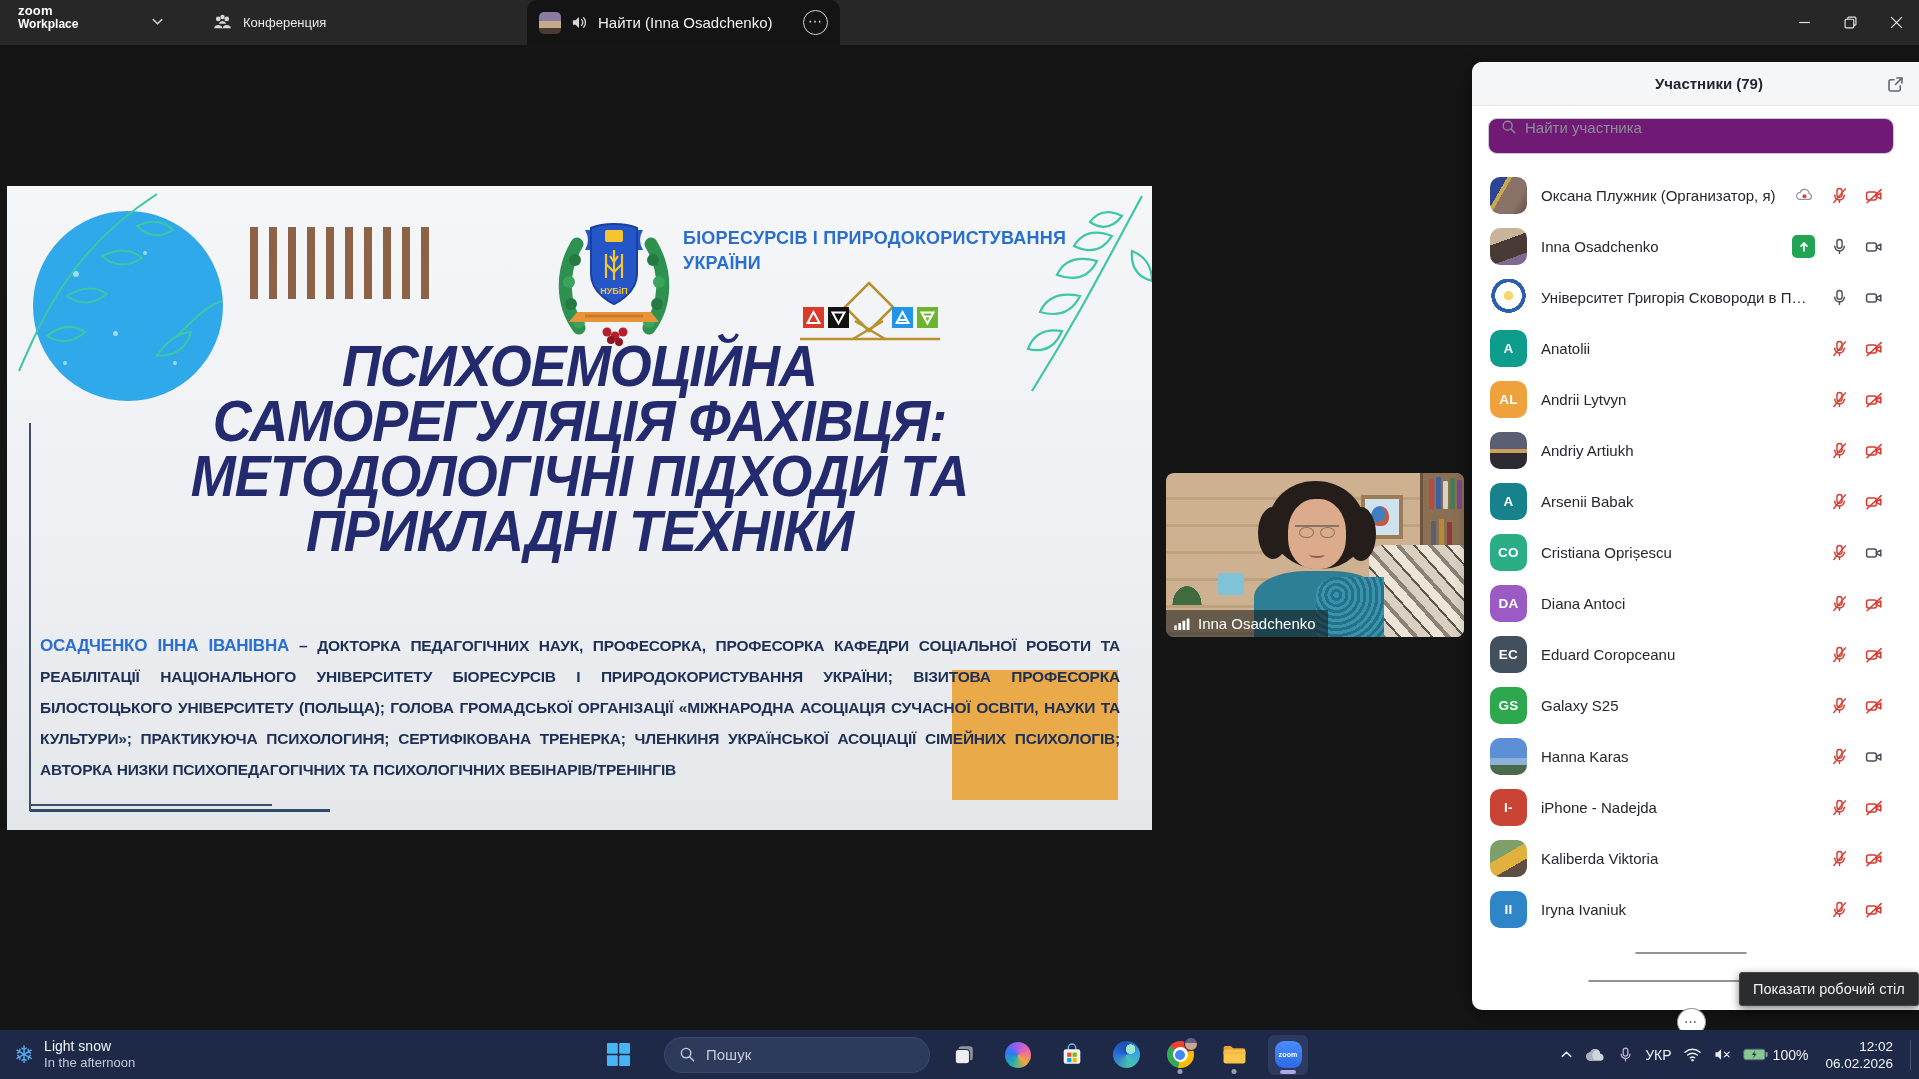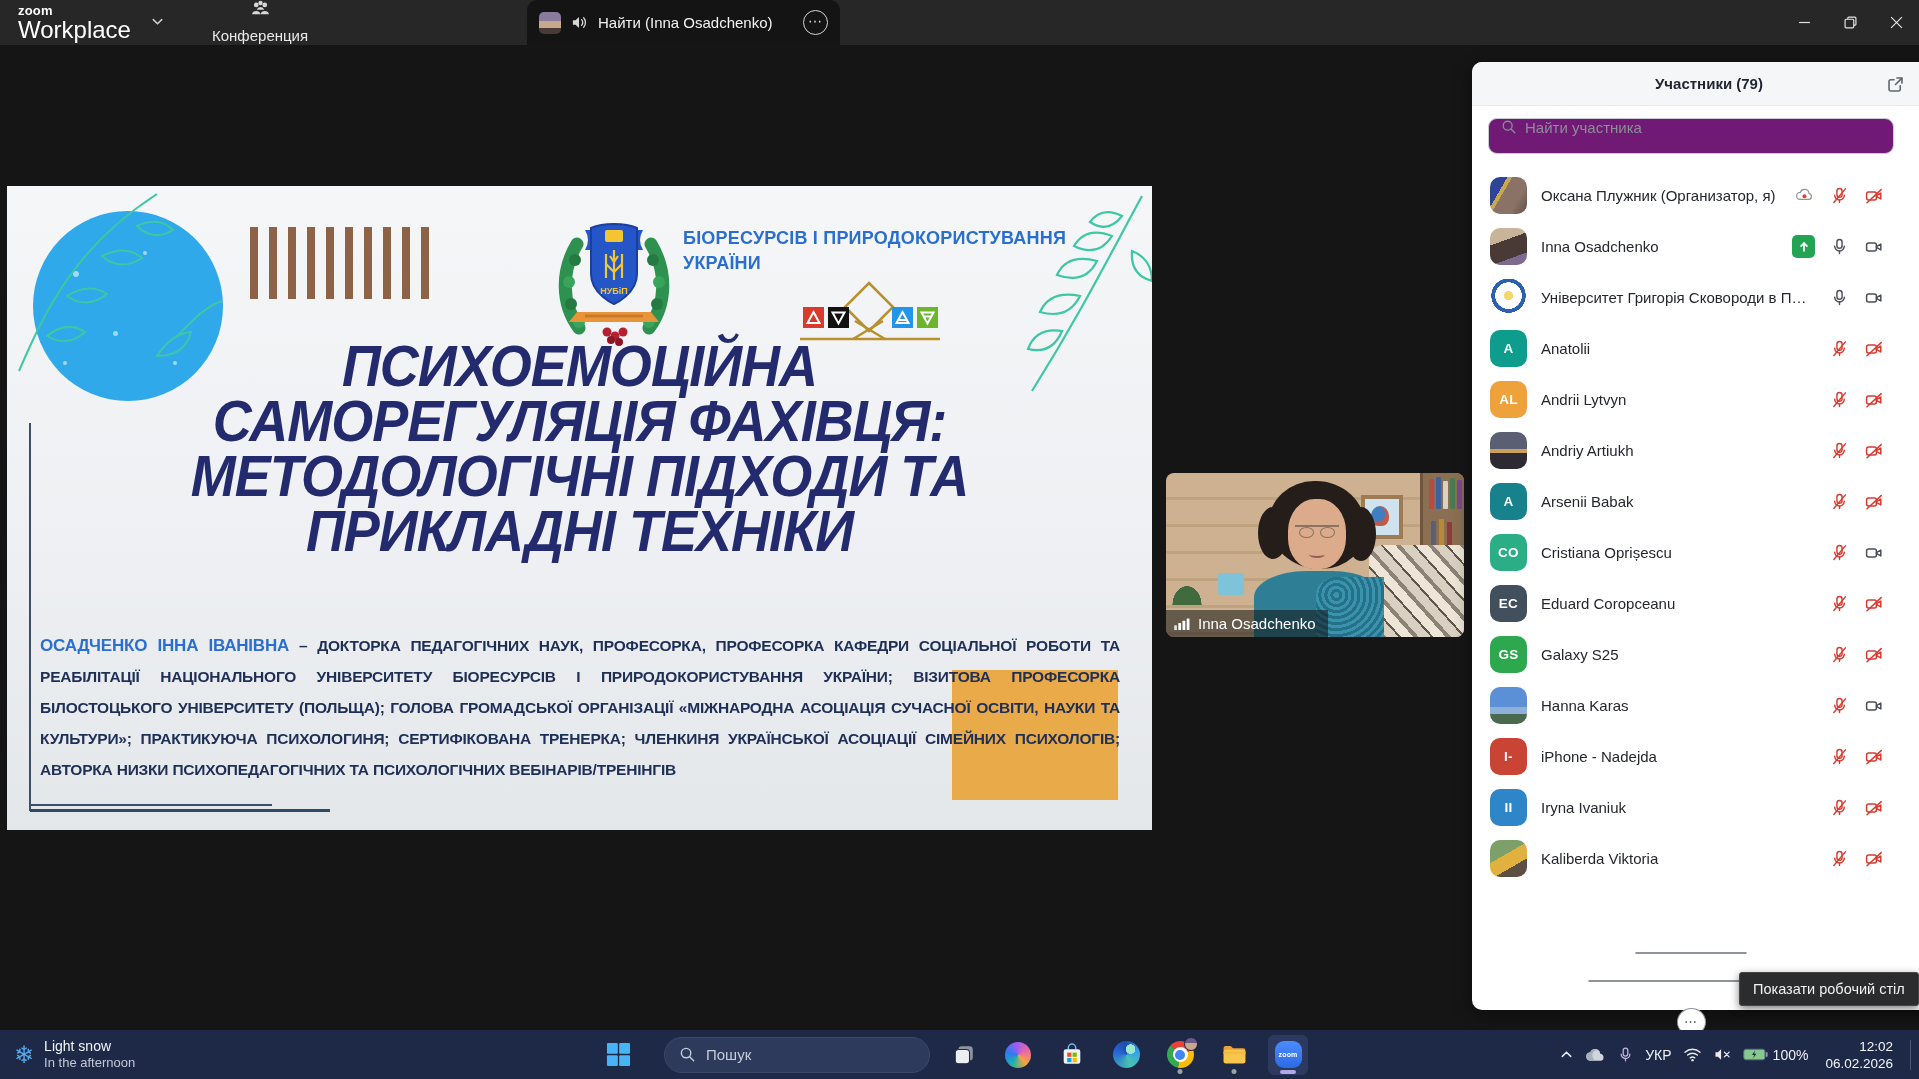--- a/index.html
+++ b/index.html
@@ -11,7 +11,7 @@
   #titlebar { position:absolute; left:0; top:0; width:1919px; height:45px; background:#272727; }
   .logo-block { position:absolute; left:18px; top:4px; color:#fff; line-height:1; }
   .logo-top { font-size:13px; font-weight:bold; letter-spacing:.2px; }
-  .logo-bottom { font-size:24px; margin-top:1px; font-weight:400; }
+  .logo-bottom { font-size:12px; margin-top:1px; font-weight:700; }
   .logo-chevron { position:absolute; left:150px; top:14px; }
   .tab1 { position:absolute; left:212px; top:0; height:45px; display:flex; align-items:center; gap:10px; color:#e9e9e9; font-size:15px;flex-direction:column; }
   .tab2 { position:absolute; left:527px; top:0; width:313px; height:45px; background:#141414; border-radius:10px 10px 0 0; display:flex; align-items:center; padding:0 12px; gap:9px; color:#f2f2f2; font-size:15px; }

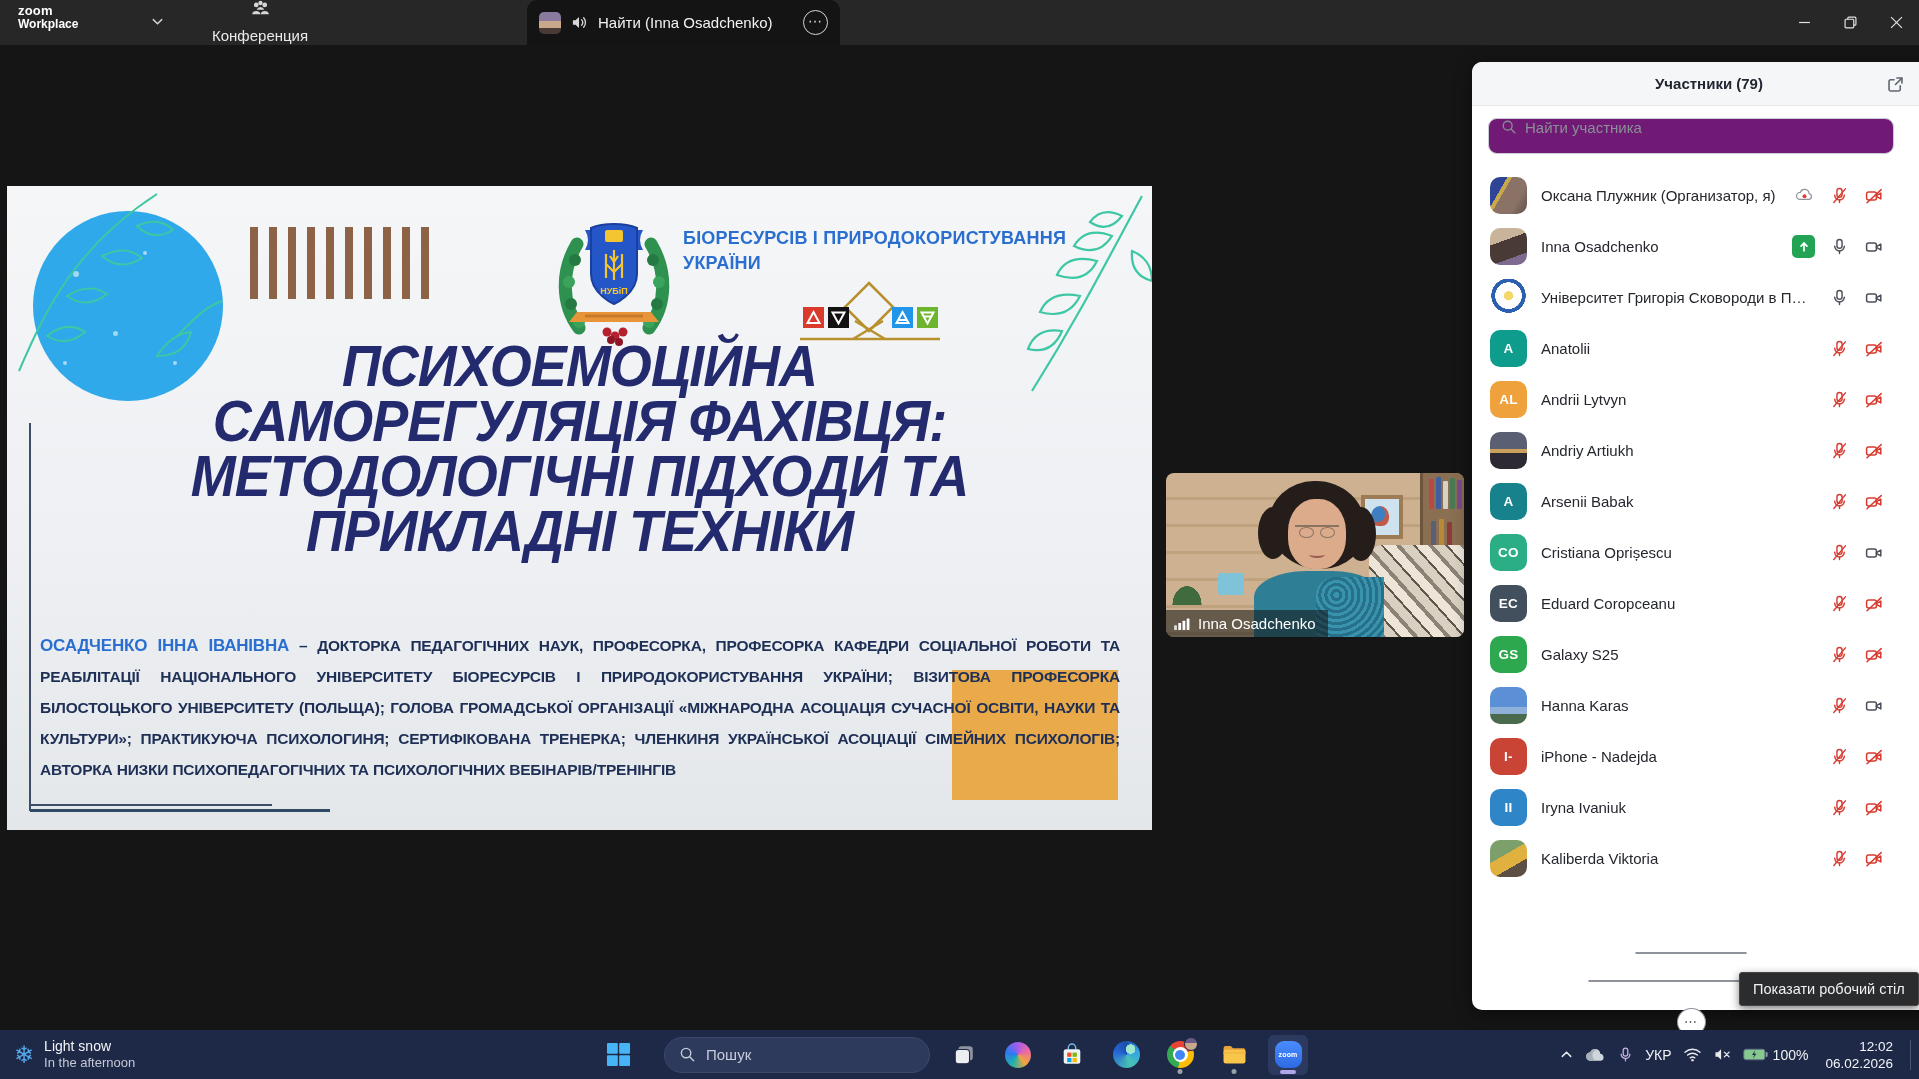--- a/index.html
+++ b/index.html
@@ -13,7 +13,7 @@
   .logo-top { font-size:13px; font-weight:bold; letter-spacing:.2px; }
   .logo-bottom { font-size:12px; margin-top:1px; font-weight:700; }
   .logo-chevron { position:absolute; left:150px; top:14px; }
-  .tab1 { position:absolute; left:212px; top:0; height:45px; display:flex; align-items:center; gap:10px; color:#e9e9e9; font-size:15px;flex-direction:column; }
+  .tab1 { position:absolute; left:212px; top:0; height:45px; display:flex; align-items:center; gap:10px; color:#e9e9e9; font-size:13px; }
   .tab2 { position:absolute; left:527px; top:0; width:313px; height:45px; background:#141414; border-radius:10px 10px 0 0; display:flex; align-items:center; padding:0 12px; gap:9px; color:#f2f2f2; font-size:15px; }
   .tab2-avatar { width:22px; height:22px; border-radius:5px; flex:0 0 auto; }
   .tab2-more { margin-left:auto; width:25px; height:25px; border:1.4px solid #d4d4d4; border-radius:50%; color:#d4d4d4; font-size:14px; line-height:21px; text-align:center; letter-spacing:1px; }

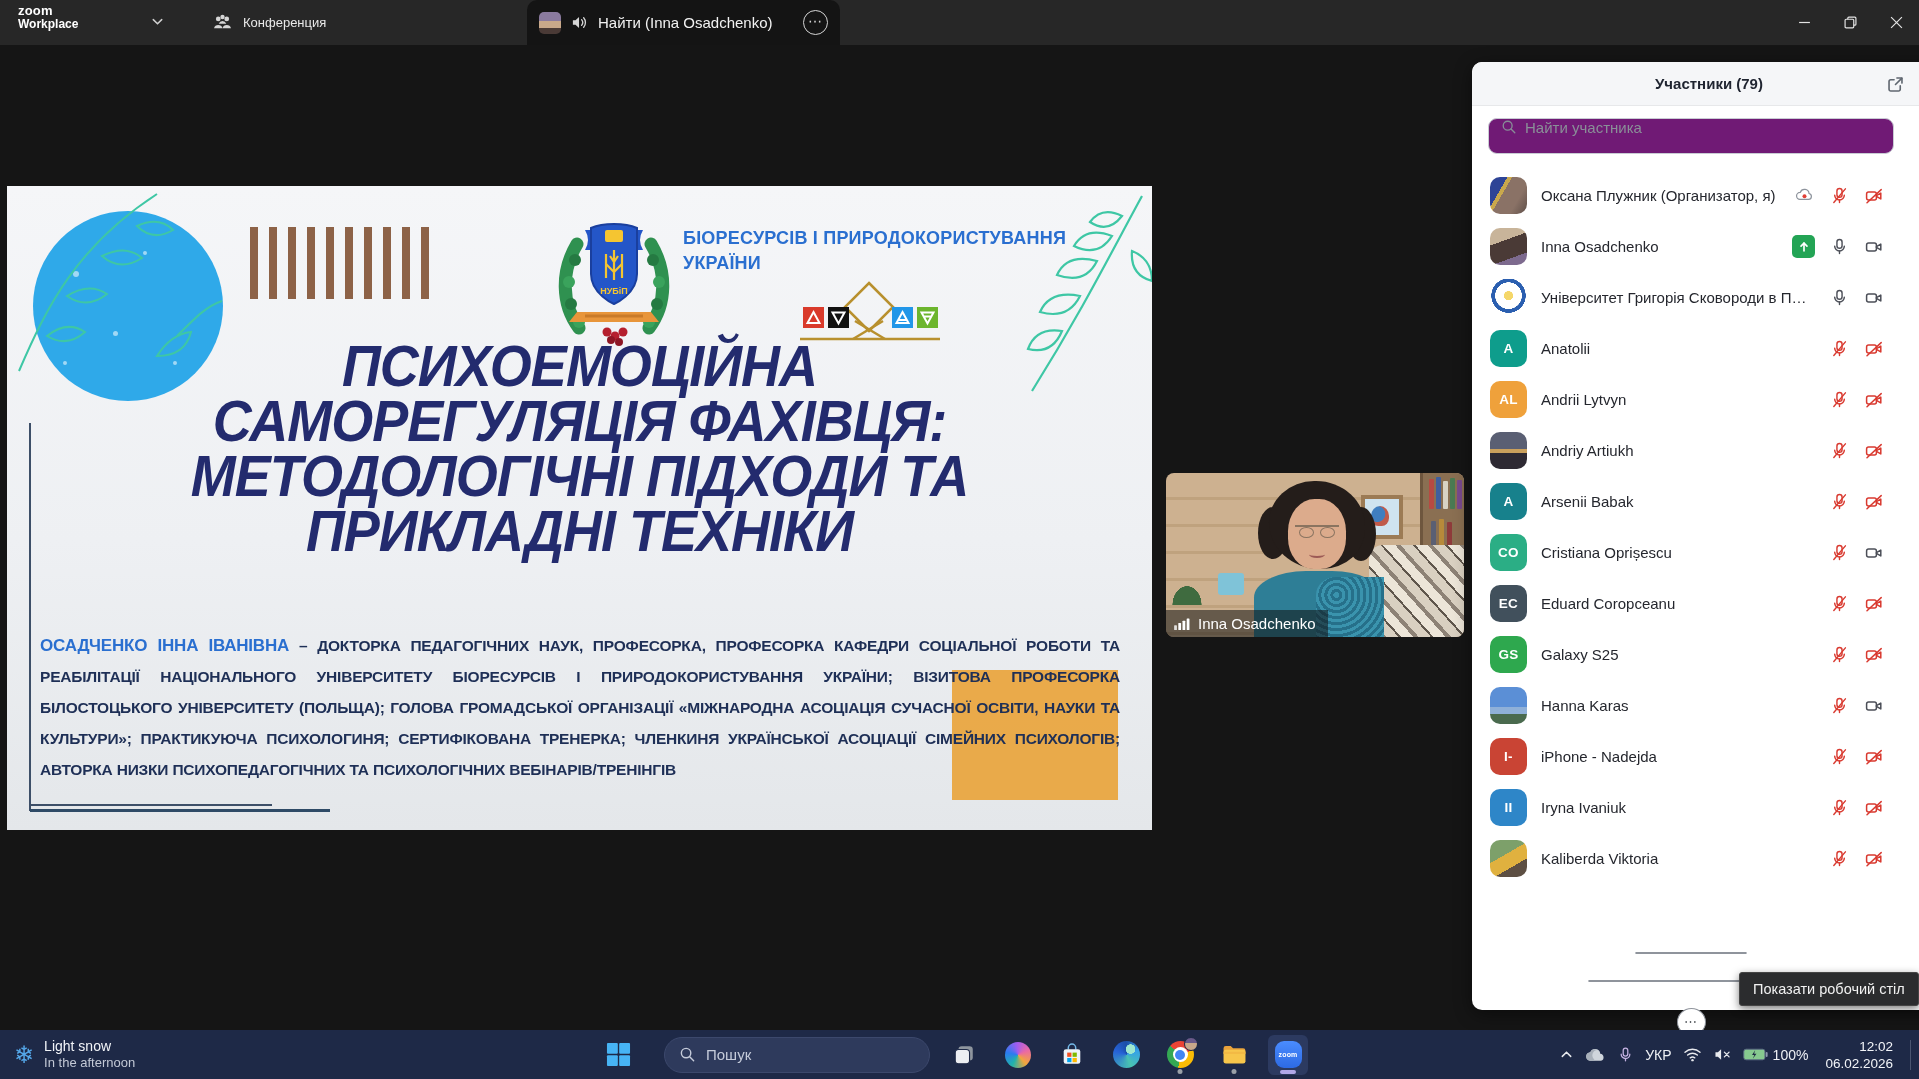--- a/index.html
+++ b/index.html
@@ -587,6 +587,33 @@
         </span>
       </div>
       <div class="prow">
+        <span class="pav" style="background: rgb(156, 91, 196);">
+            <i>DA</i>
+          </span>
+        <span class="pname">Diana Antoci</span>
+        <span class="picons">
+          <span class="icn">
+              <svg viewBox="0 0 20 20" width="19" height="19">
+                <g fill="none" stroke="#d93a30" stroke-width="1.5" stroke-linecap="round">
+                  <rect x="7.3" y="2.6" width="5.4" height="9.2" rx="2.7"></rect>
+                  <path d="M4.9 9.6a5.1 5.1 0 0 0 10.2 0"></path>
+                  <path d="M10 14.8v2.6"></path>
+                  <path d="M4 17.4 16.2 3"></path>
+                </g>
+              </svg>
+            </span>
+          <span class="icn">
+              <svg viewBox="0 0 20 20" width="20" height="20">
+                <g fill="none" stroke="#d93a30" stroke-width="1.5" stroke-linejoin="round">
+                  <rect x="2.6" y="5.9" width="9.8" height="8.2" rx="2"></rect>
+                  <path d="M12.4 9.7l4.4-2.6v5.8l-4.4-2.6z"></path>
+                  <path d="M3 16.8 17.2 3.6" stroke-linecap="round"></path>
+                </g>
+              </svg>
+            </span>
+        </span>
+      </div>
+      <div class="prow">
         <span class="pav" style="background: rgb(65, 80, 92);">
             <i>EC</i>
           </span>

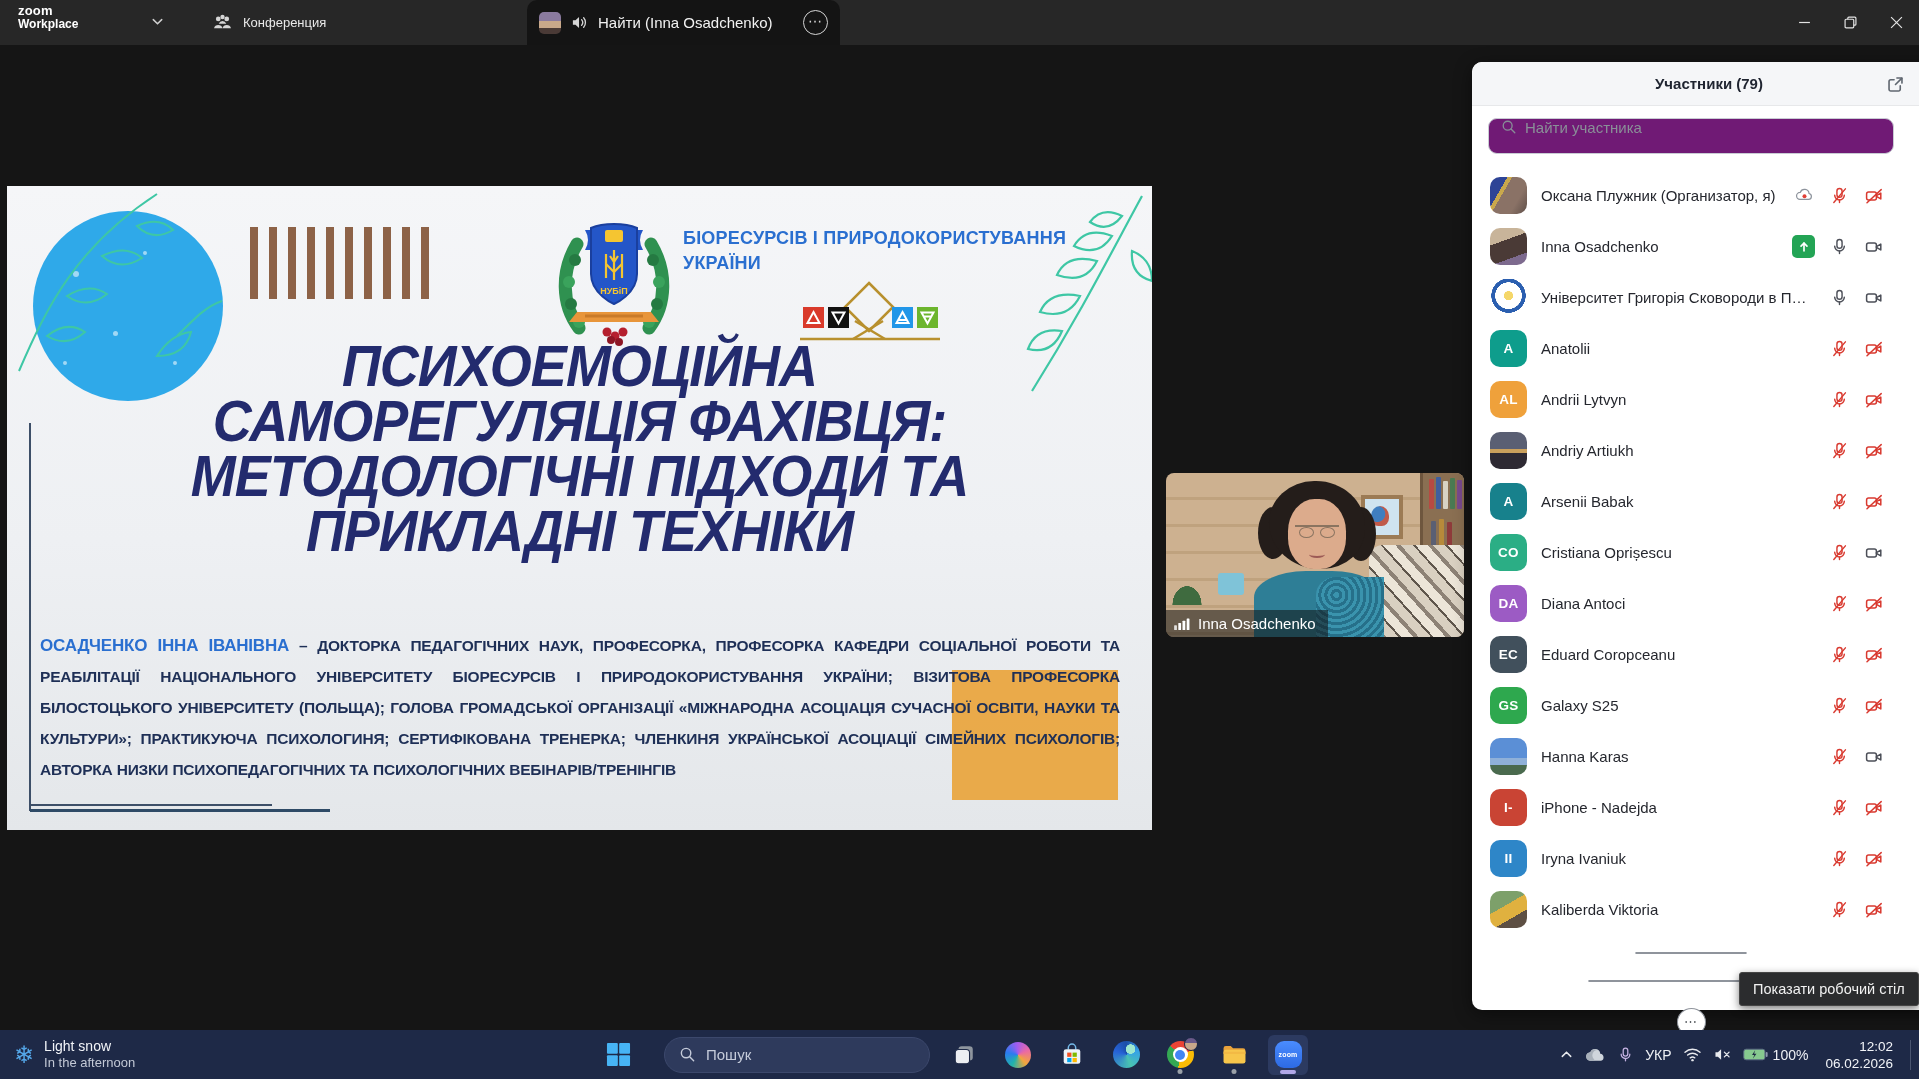--- a/index.html
+++ b/index.html
@@ -721,37 +721,37 @@
         </span>
       </div>
       <div class="prow">
+        <span class="pav" style="background: linear-gradient(150deg, rgb(125, 160, 106) 0%, rgb(125, 160, 106) 40%, rgb(224, 177, 63) 40%, rgb(224, 177, 63) 68%, rgb(93, 79, 67) 68%);">
+            <i></i>
+          </span>
+        <span class="pname">Kaliberda Viktoria</span>
+        <span class="picons">
+          <span class="icn">
+              <svg viewBox="0 0 20 20" width="19" height="19">
+                <g fill="none" stroke="#d93a30" stroke-width="1.5" stroke-linecap="round">
+                  <rect x="7.3" y="2.6" width="5.4" height="9.2" rx="2.7"></rect>
+                  <path d="M4.9 9.6a5.1 5.1 0 0 0 10.2 0"></path>
+                  <path d="M10 14.8v2.6"></path>
+                  <path d="M4 17.4 16.2 3"></path>
+                </g>
+              </svg>
+            </span>
+          <span class="icn">
+              <svg viewBox="0 0 20 20" width="20" height="20">
+                <g fill="none" stroke="#d93a30" stroke-width="1.5" stroke-linejoin="round">
+                  <rect x="2.6" y="5.9" width="9.8" height="8.2" rx="2"></rect>
+                  <path d="M12.4 9.7l4.4-2.6v5.8l-4.4-2.6z"></path>
+                  <path d="M3 16.8 17.2 3.6" stroke-linecap="round"></path>
+                </g>
+              </svg>
+            </span>
+        </span>
+      </div>
+      <div class="prow">
         <span class="pav" style="background: rgb(46, 134, 200);">
             <i>II</i>
           </span>
         <span class="pname">Iryna Ivaniuk</span>
-        <span class="picons">
-          <span class="icn">
-              <svg viewBox="0 0 20 20" width="19" height="19">
-                <g fill="none" stroke="#d93a30" stroke-width="1.5" stroke-linecap="round">
-                  <rect x="7.3" y="2.6" width="5.4" height="9.2" rx="2.7"></rect>
-                  <path d="M4.9 9.6a5.1 5.1 0 0 0 10.2 0"></path>
-                  <path d="M10 14.8v2.6"></path>
-                  <path d="M4 17.4 16.2 3"></path>
-                </g>
-              </svg>
-            </span>
-          <span class="icn">
-              <svg viewBox="0 0 20 20" width="20" height="20">
-                <g fill="none" stroke="#d93a30" stroke-width="1.5" stroke-linejoin="round">
-                  <rect x="2.6" y="5.9" width="9.8" height="8.2" rx="2"></rect>
-                  <path d="M12.4 9.7l4.4-2.6v5.8l-4.4-2.6z"></path>
-                  <path d="M3 16.8 17.2 3.6" stroke-linecap="round"></path>
-                </g>
-              </svg>
-            </span>
-        </span>
-      </div>
-      <div class="prow">
-        <span class="pav" style="background: linear-gradient(150deg, rgb(125, 160, 106) 0%, rgb(125, 160, 106) 40%, rgb(224, 177, 63) 40%, rgb(224, 177, 63) 68%, rgb(93, 79, 67) 68%);">
-            <i></i>
-          </span>
-        <span class="pname">Kaliberda Viktoria</span>
         <span class="picons">
           <span class="icn">
               <svg viewBox="0 0 20 20" width="19" height="19">

